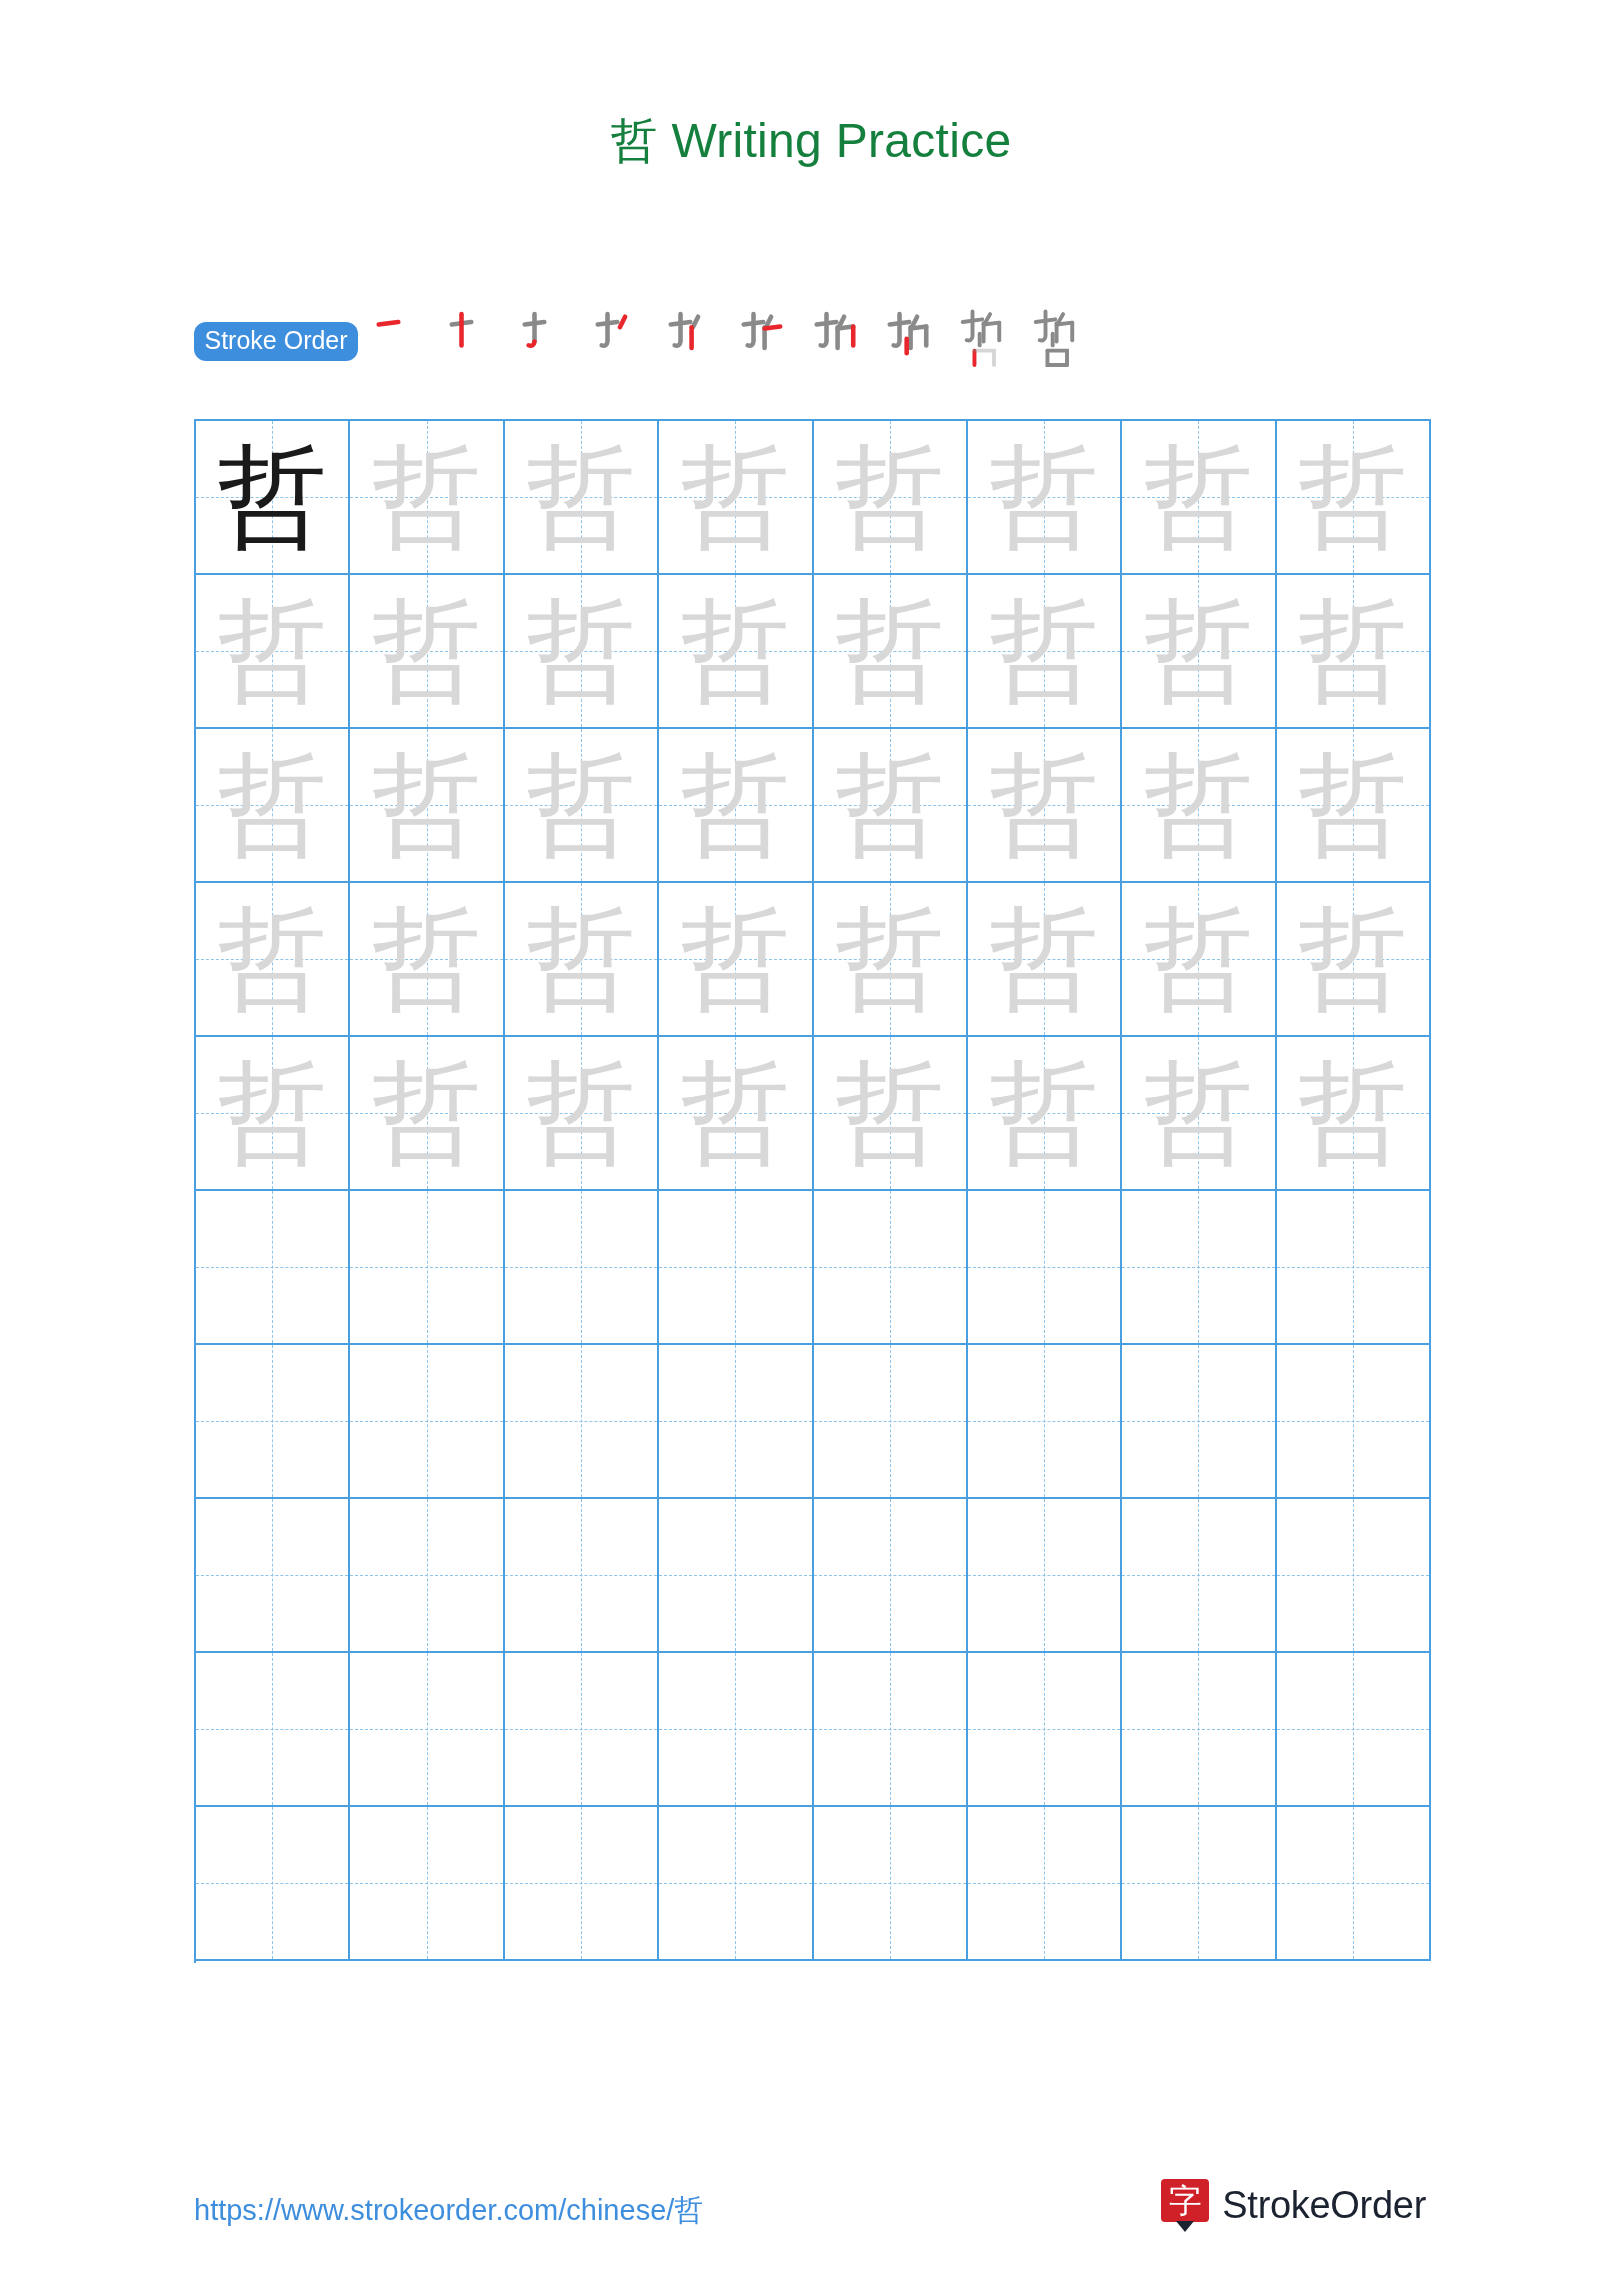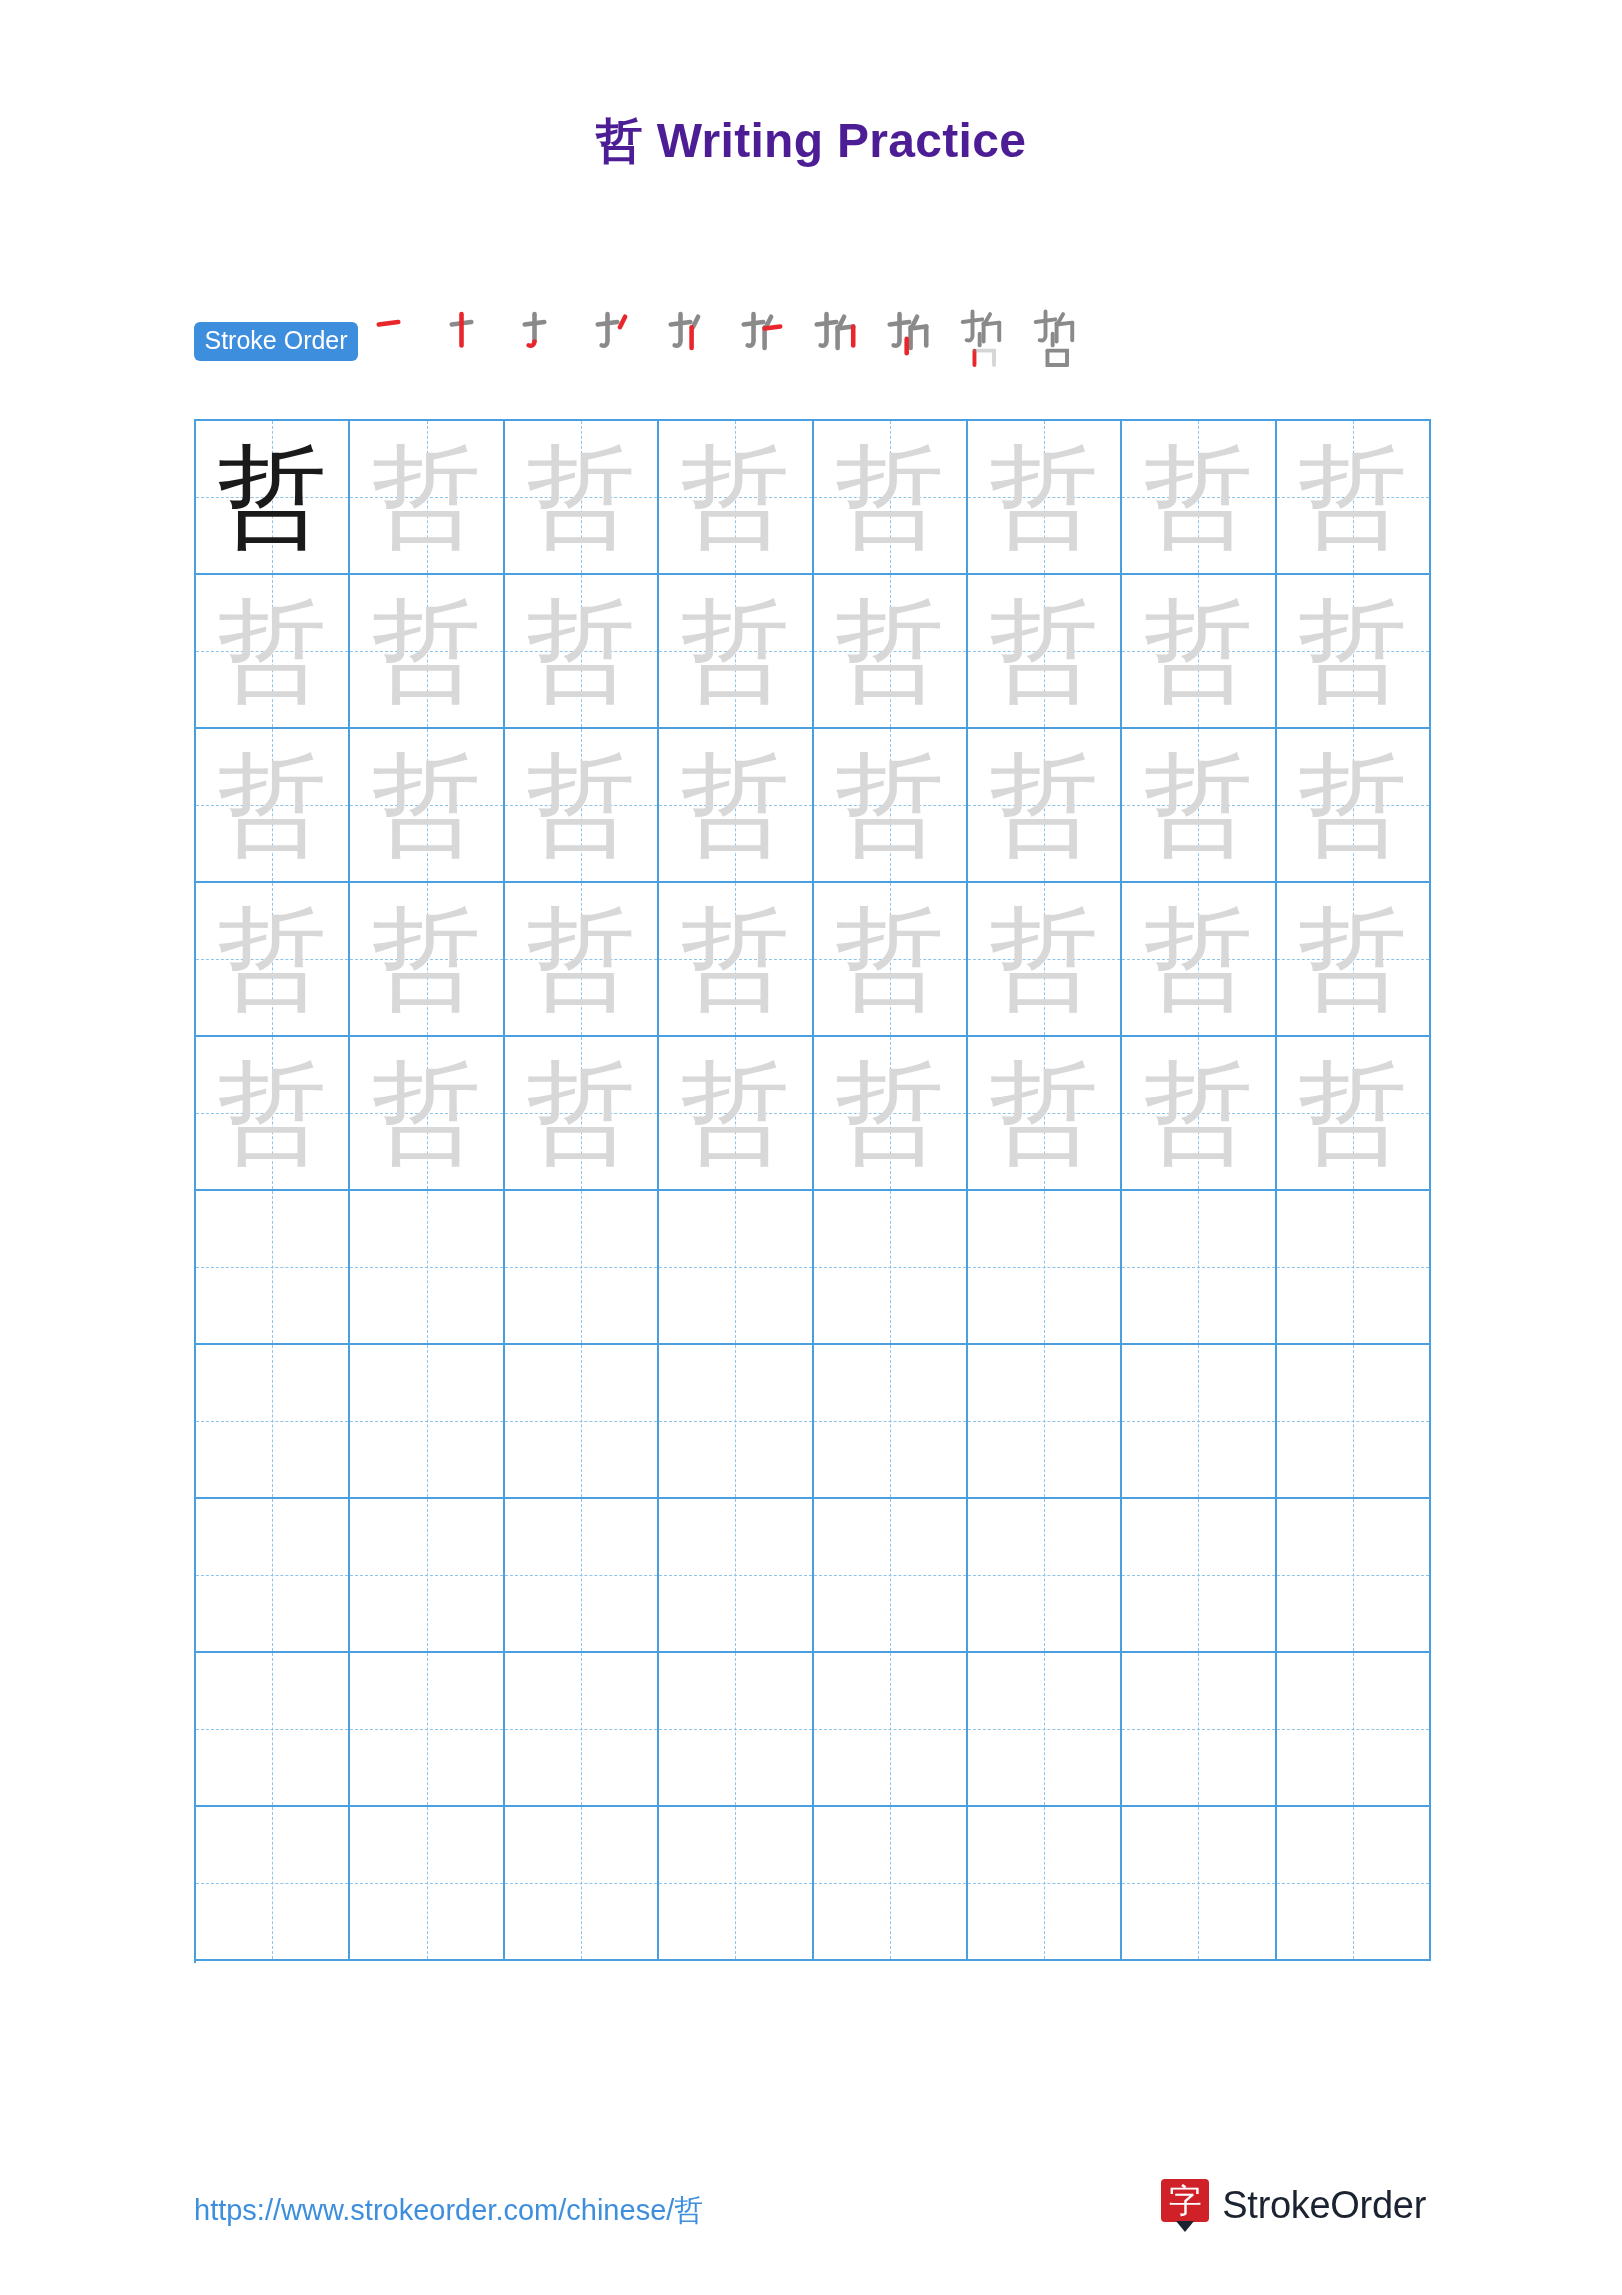--- a/index.html
+++ b/index.html
@@ -23,9 +23,9 @@
     width: 1622px;
     text-align: center;
     font-size: 48px;
-    color: #4c1d95;
+    color: #15803d;
     letter-spacing: 0.3px;
-    font-weight: 700;
+    font-weight: 400;
     white-space: nowrap;
   }
   .title .han {

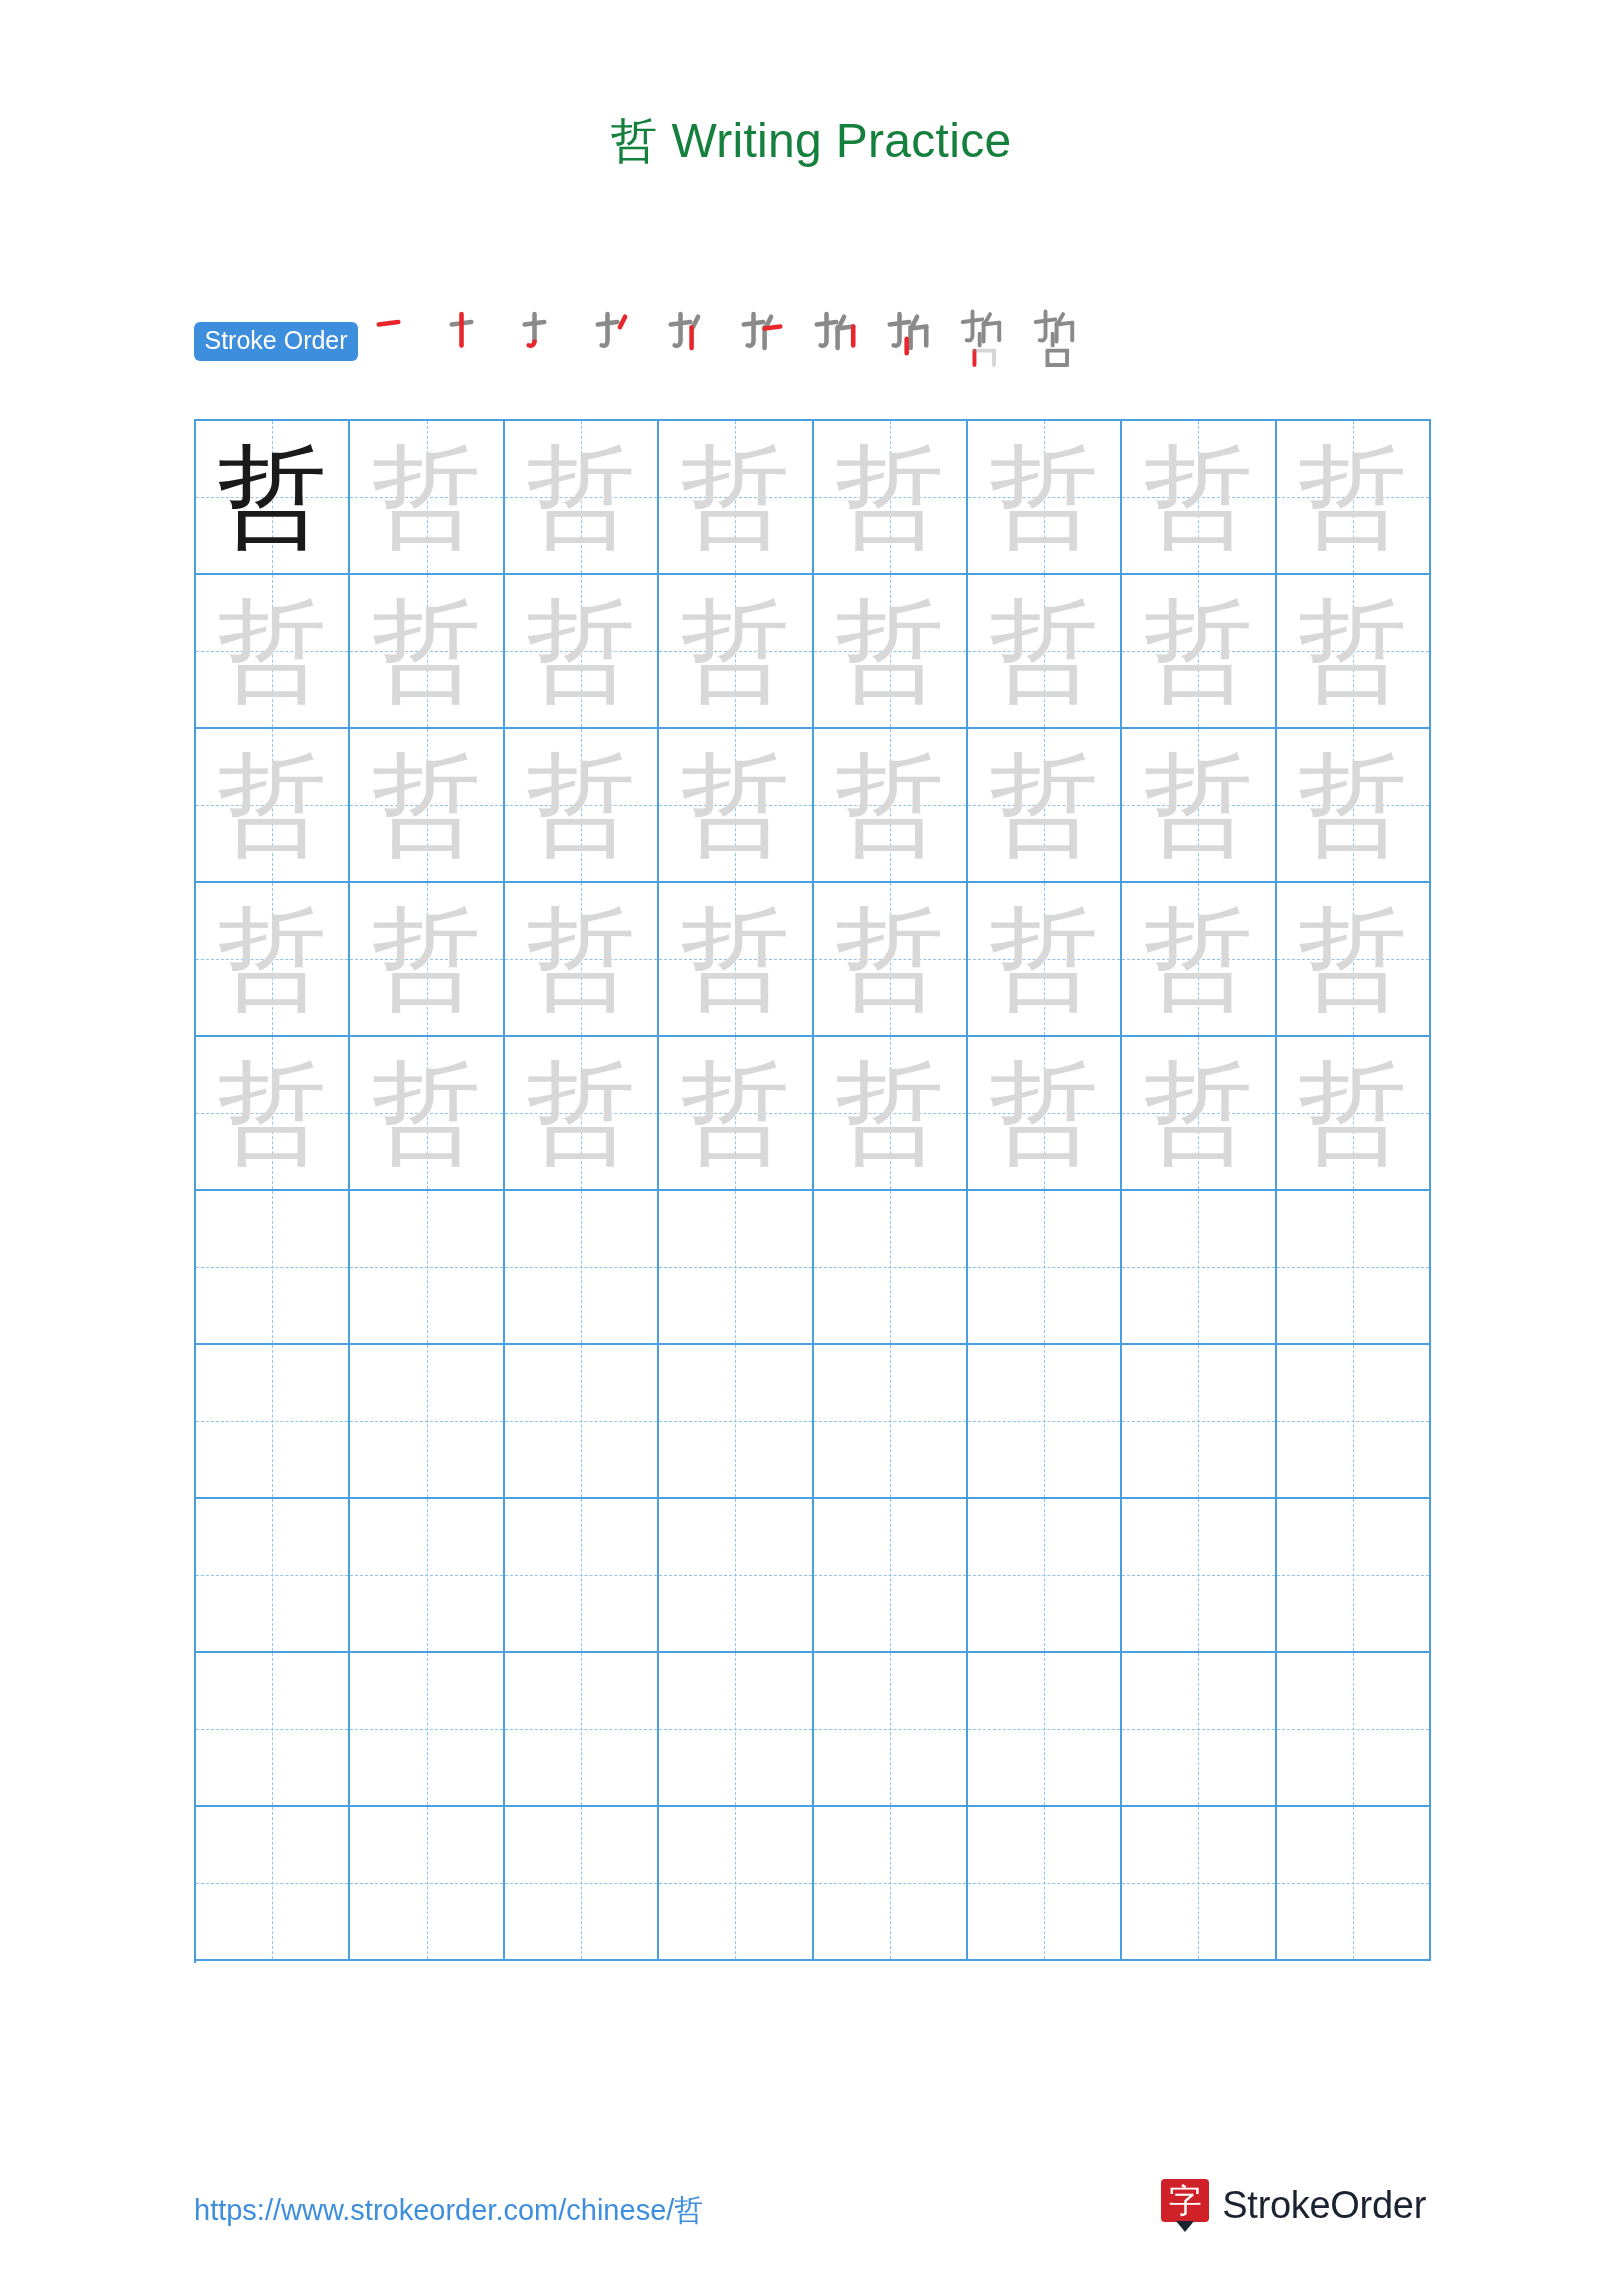--- a/index.html
+++ b/index.html
@@ -47,7 +47,7 @@
     font-size: 25px;
     padding: 6.5px 10.5px 7.9px 10.5px;
     line-height: 1;
-    border-radius: 6px;
+    border-radius: 12px;
     white-space: nowrap;
   }
   .stroke-list {

